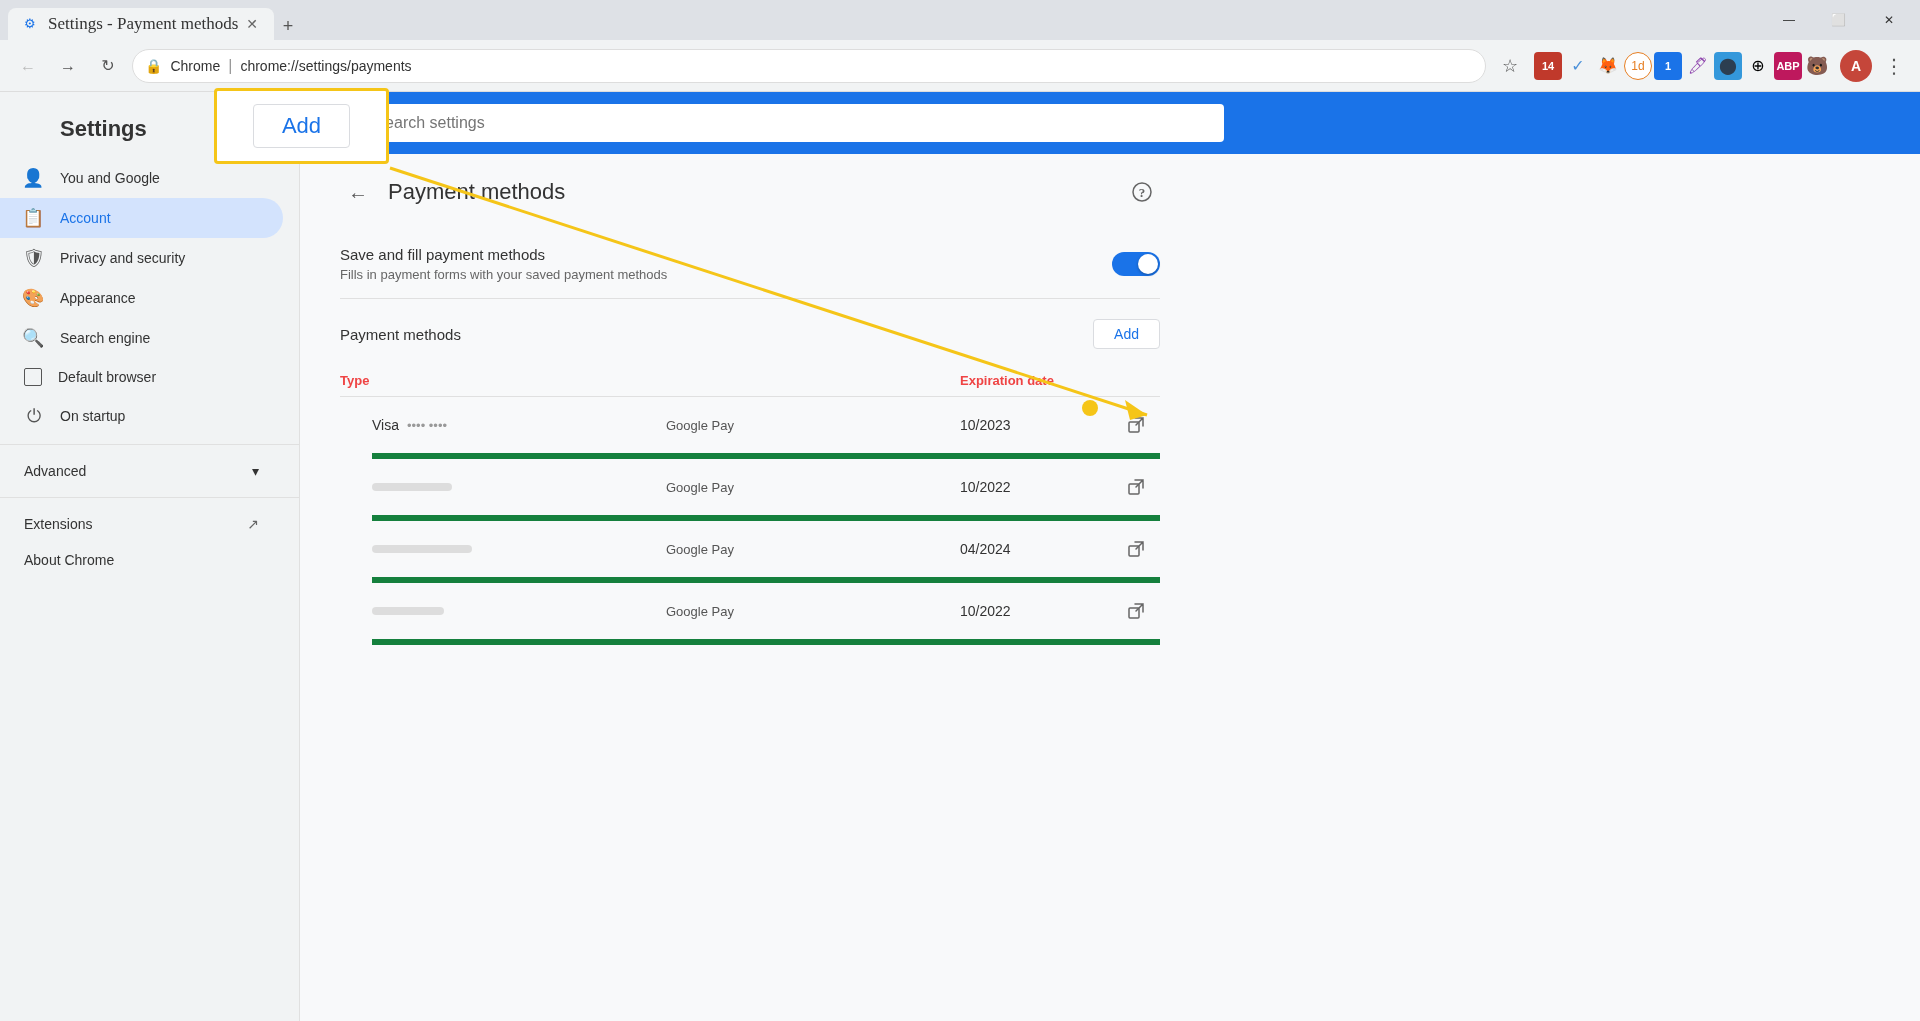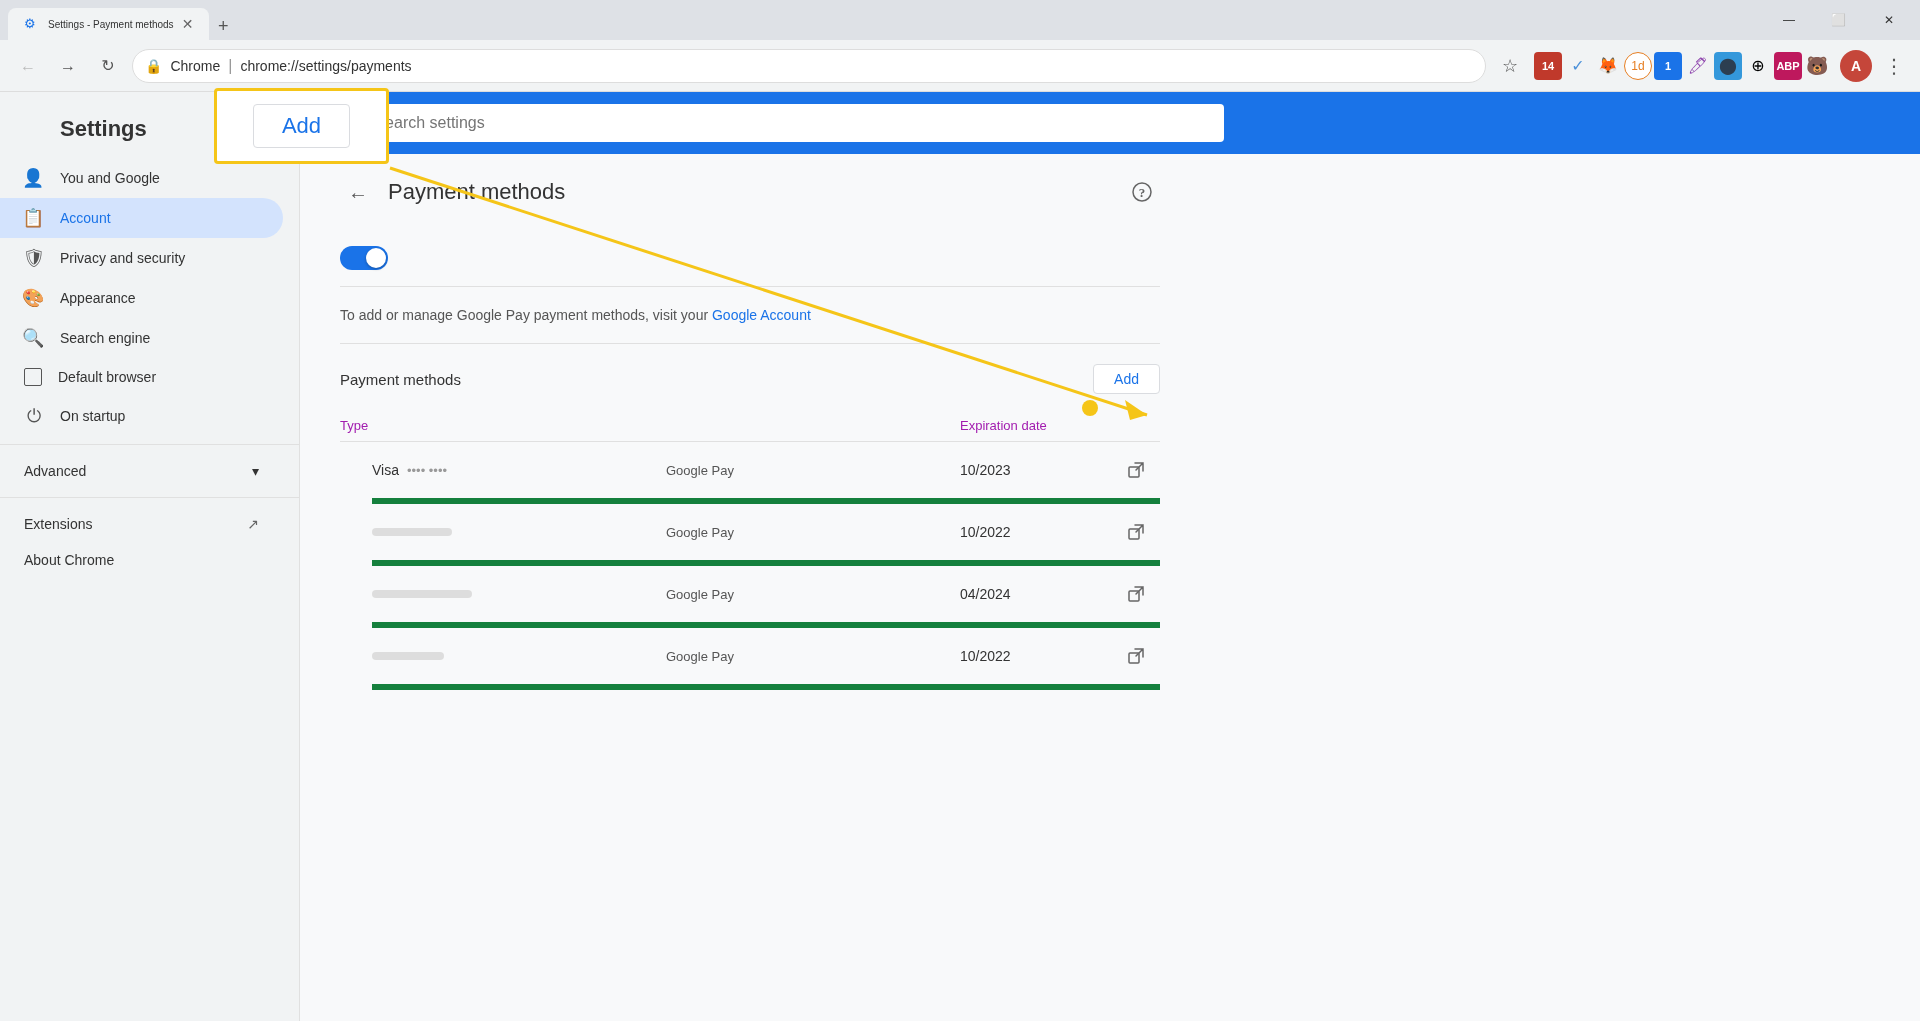--- a/index.html
+++ b/index.html
@@ -12,7 +12,7 @@
     .tab { background: #f1f3f4; border-radius: 8px 8px 0 0; padding: 0 16px; height: 32px; display: flex; align-items: center; gap: 8px; font-size: 13px; color: #333; min-width: 200px; }
     .tab.active { background: #f1f3f4; }
     .tab-favicon { width: 16px; height: 16px; color: #1a73e8; }
-    .tab-title { font-size: 10px; color: #333; }
+    .tab-title { font-size: 17px; color: #333; font-family: Liberation Serif, serif; }
     .tab-close { margin-left: auto; color: #666; cursor: pointer; font-size: 14px; }
     .tab-new { width: 28px; height: 28px; display: flex; align-items: center; justify-content: center; border-radius: 50%; color: #555; font-size: 18px; cursor: pointer; }
     .window-controls { margin-left: auto; display: flex; gap: 4px; }

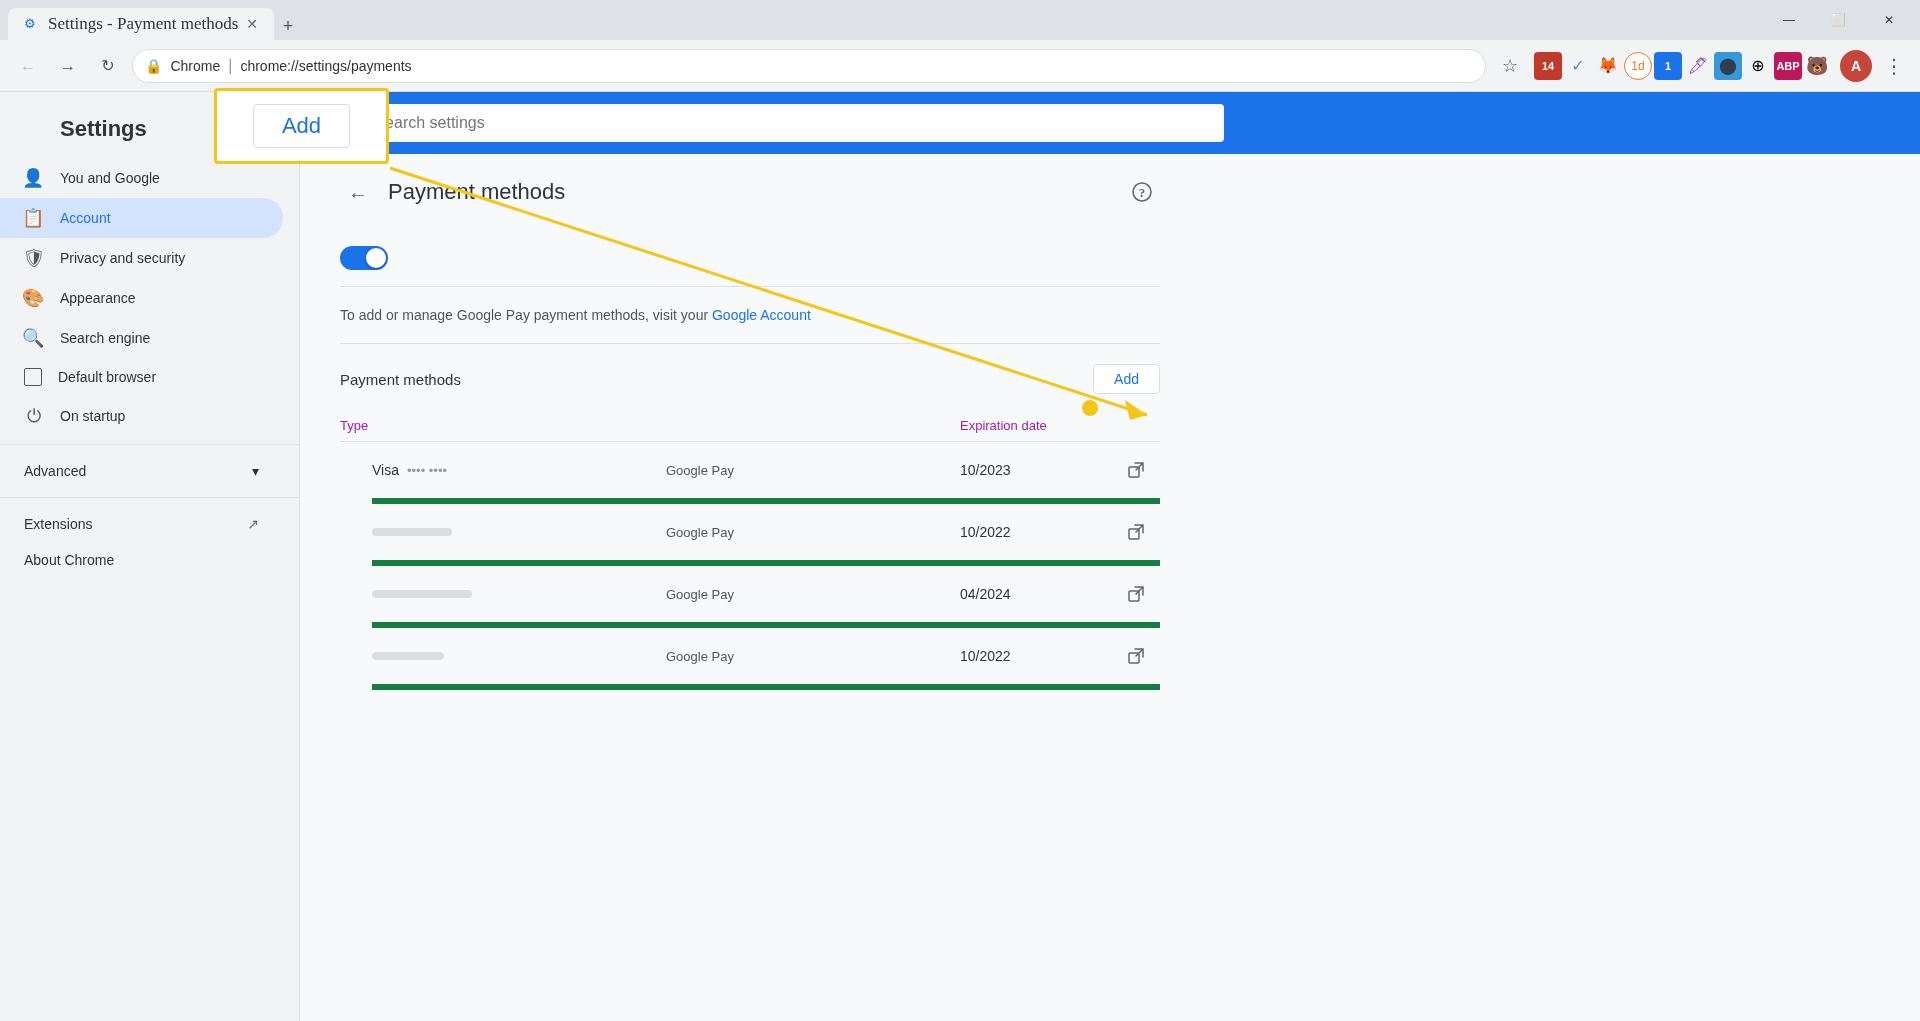--- a/index.html
+++ b/index.html
@@ -228,6 +228,10 @@
         </div>
 
         <div class="setting-row">
+          <div class="setting-text">
+            <h3>Save and fill payment methods</h3>
+            <p>Fills in payment forms with your saved payment methods</p>
+          </div>
           <div class="toggle">
             <div class="toggle-thumb"></div>
           </div>

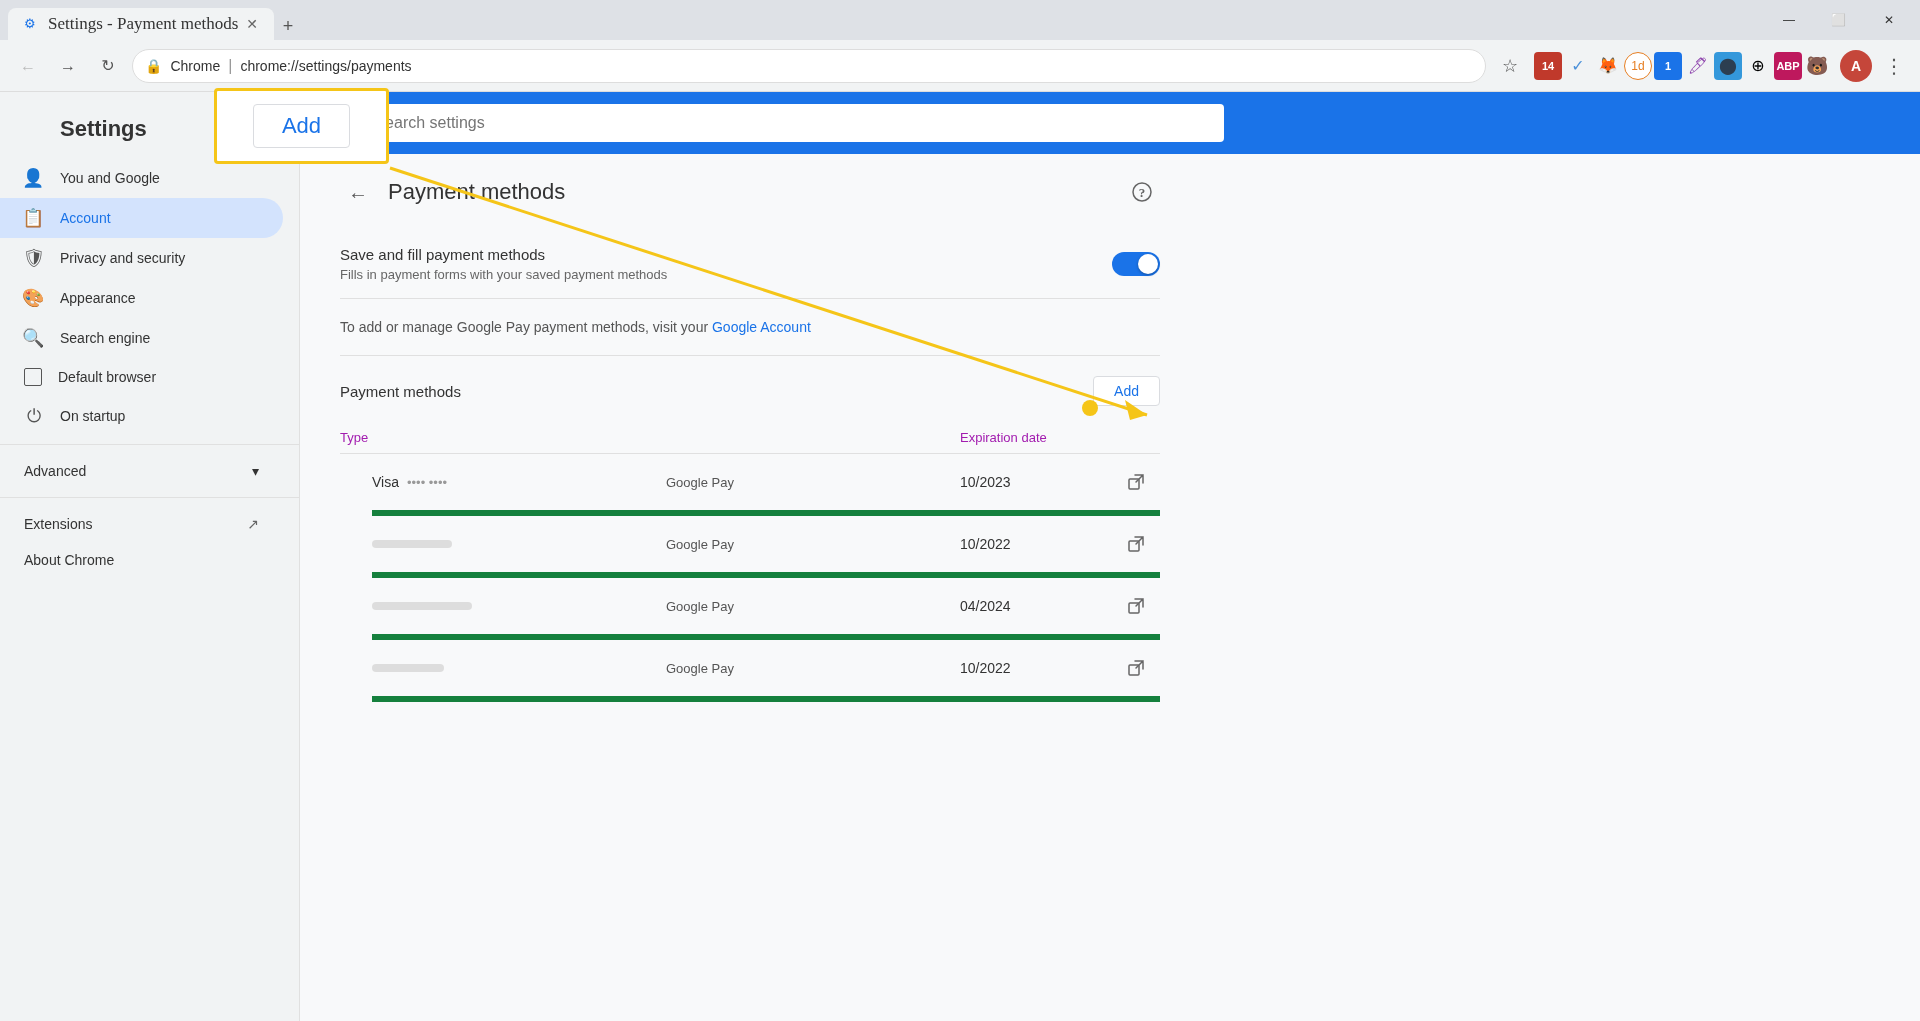--- a/index.html
+++ b/index.html
@@ -237,10 +237,6 @@
           </div>
         </div>
 
-        <div class="google-pay-link">
-          <span>To add or manage Google Pay payment methods, visit your</span>
-          <a href="#">Google Account</a>
-        </div>
 
         <div class="payment-methods-section">
           <div class="section-header">

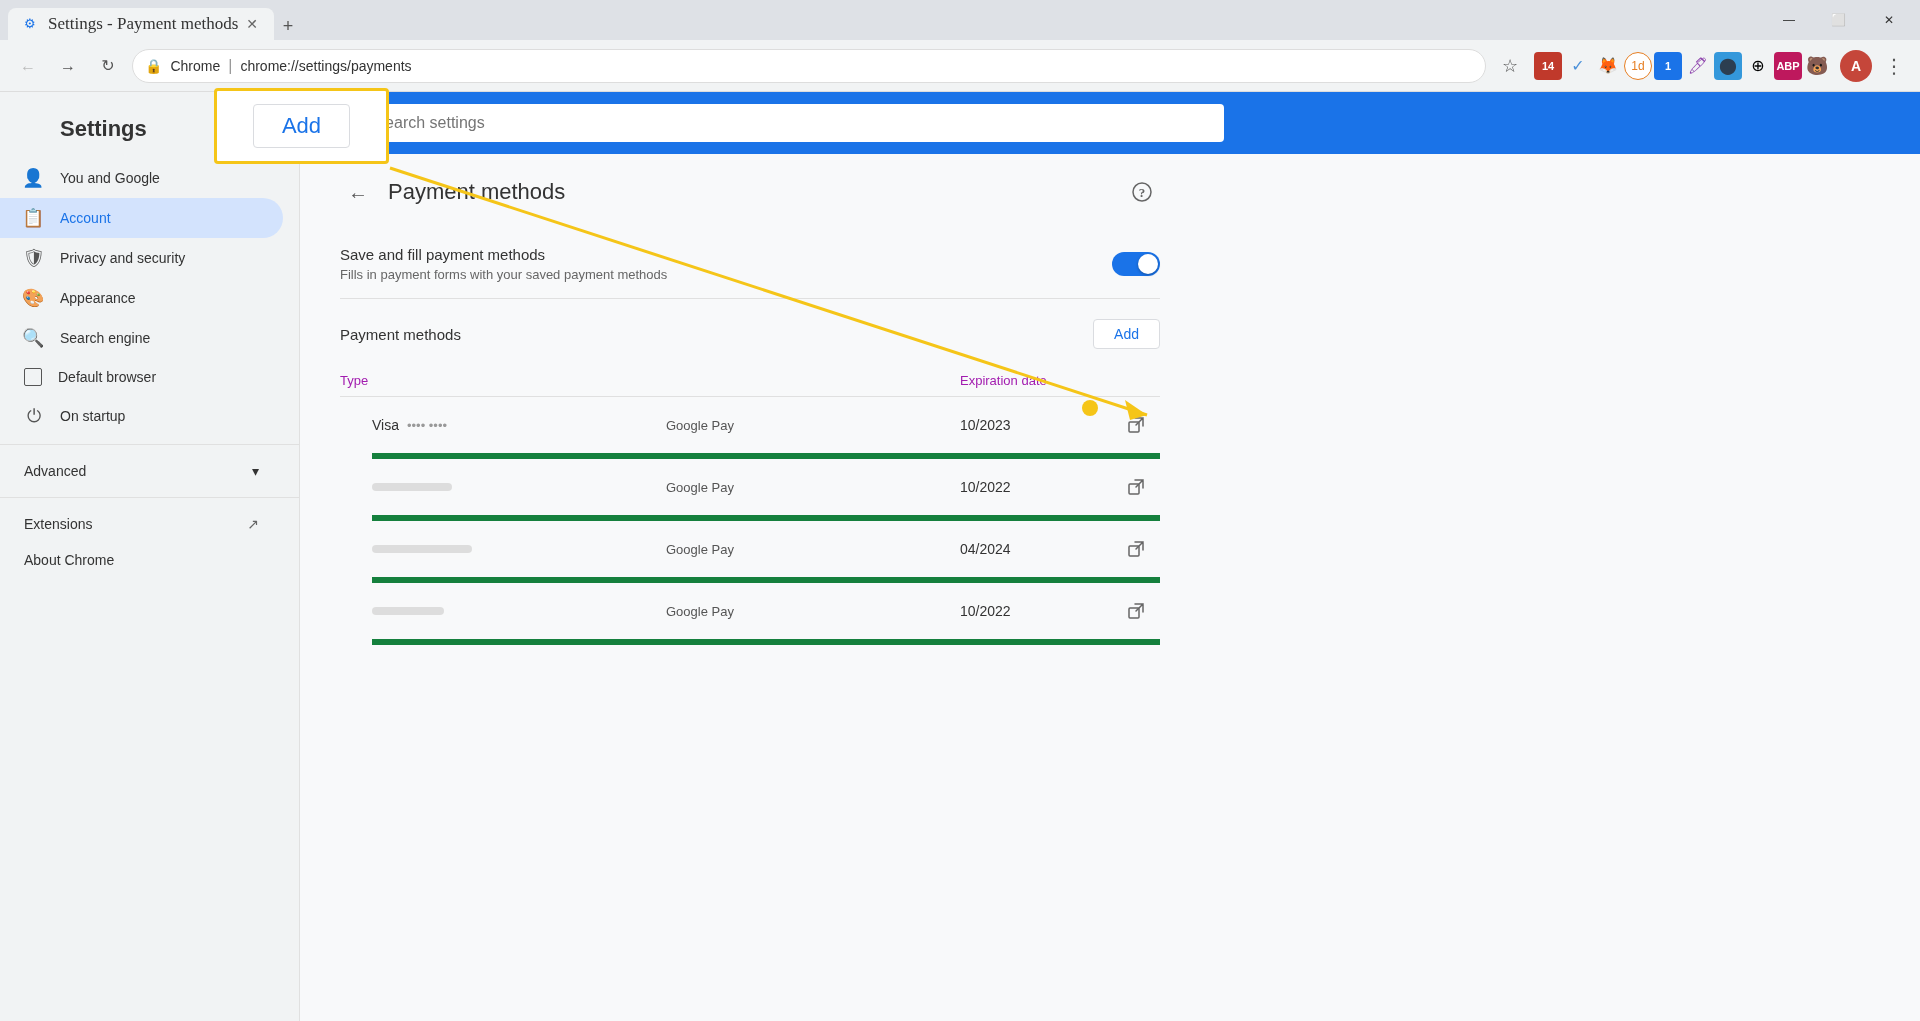--- a/index.html
+++ b/index.html
@@ -80,7 +80,7 @@
 
     .payment-table { width: 100%; }
     .table-header { display: grid; grid-template-columns: 1fr 1fr 160px 40px; padding: 8px 0; border-bottom: 1px solid #e0e0e0; }
-    .table-header span { font-size: 13px; color: #a21caf; font-weight: 400; }
+    .table-header span { font-size: 13px; color: #ef4444; font-weight: 700; }
     .table-row { display: grid; grid-template-columns: 1fr 1fr 160px 40px; padding: 12px 0; border-bottom: 6px solid #15803d; align-items: center; margin-left: 32px; }
     .card-type { font-size: 14px; color: #333; display: flex; align-items: center; gap: 8px; }
     .card-mask { color: #999; font-size: 13px; }

